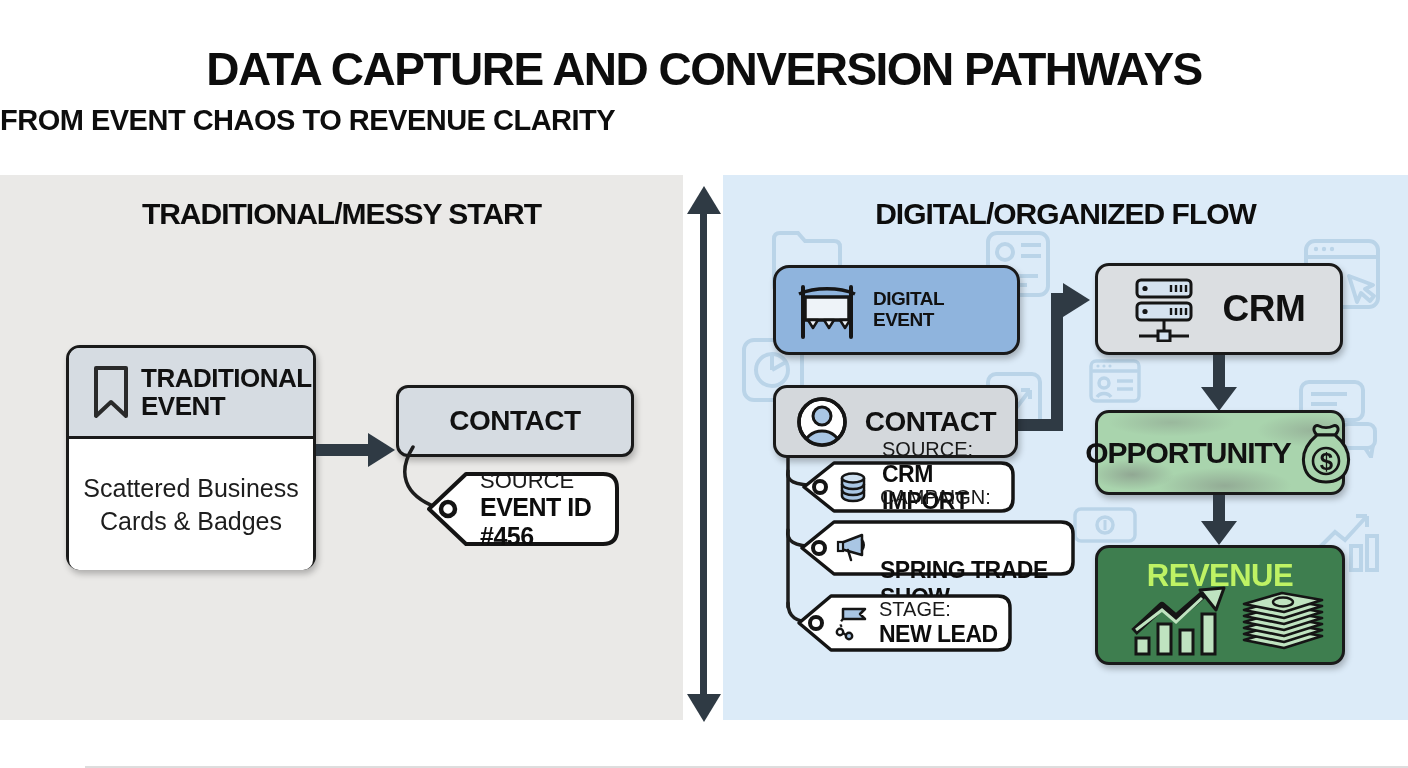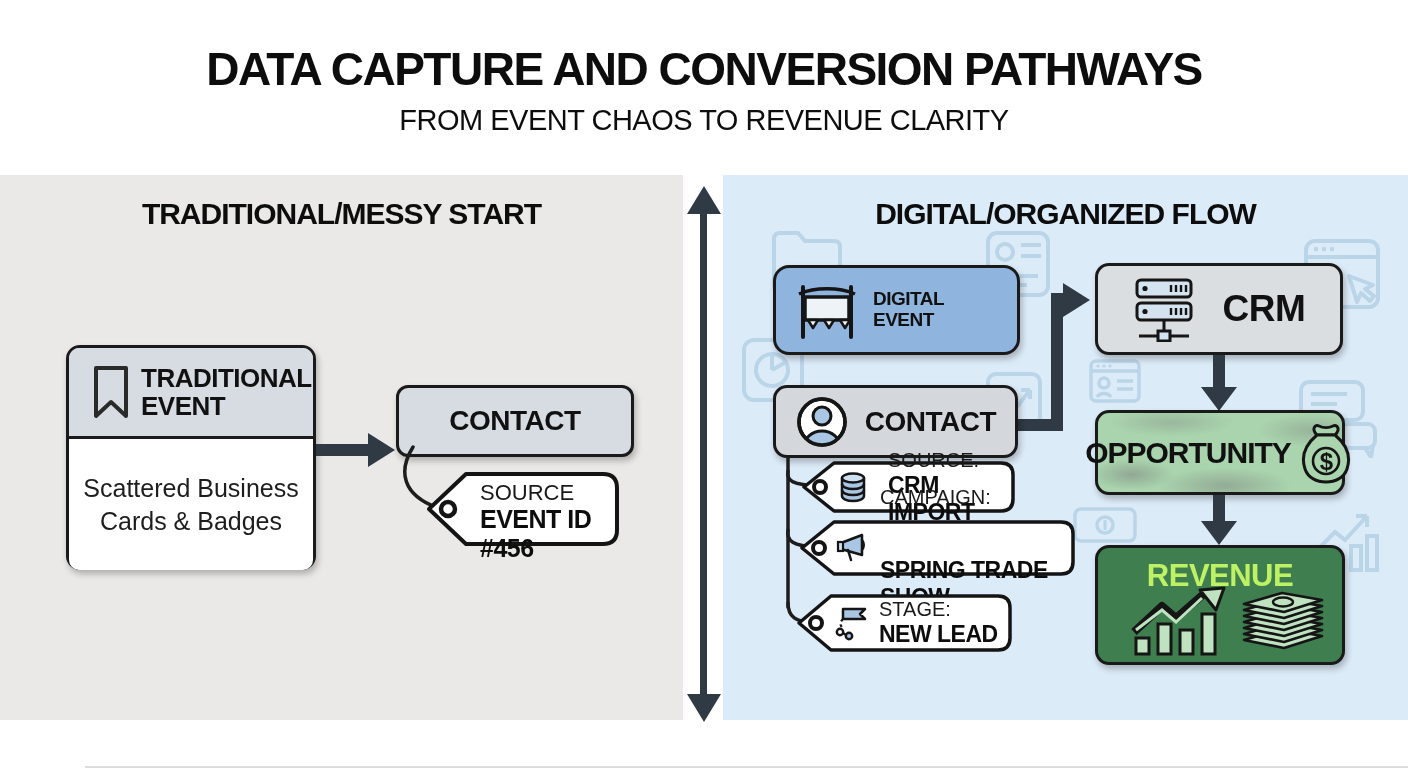--- a/index.html
+++ b/index.html
@@ -8,8 +8,8 @@
   
   .title{position:absolute;top:42px;left:0;width:100%;text-align:center;
          font-size:46px;font-weight:bold;letter-spacing:-1.5px;color:#0d0d0d;}
-  .subtitle{position:absolute;top:104px;left:0;width:100%;text-align:center;
-         font-size:29px;font-weight:normal;letter-spacing:-0.5px;color:#0d0d0d;}
+  .subtitle{position:absolute;top:104px;left:0;width:100%;
+         font-size:29px;font-weight:bold;letter-spacing:-0.5px;color:#0d0d0d;}
   
   .panel{position:absolute;top:175px;height:545px;}
   #left-panel{left:0;width:683px;background:#eae9e7;}

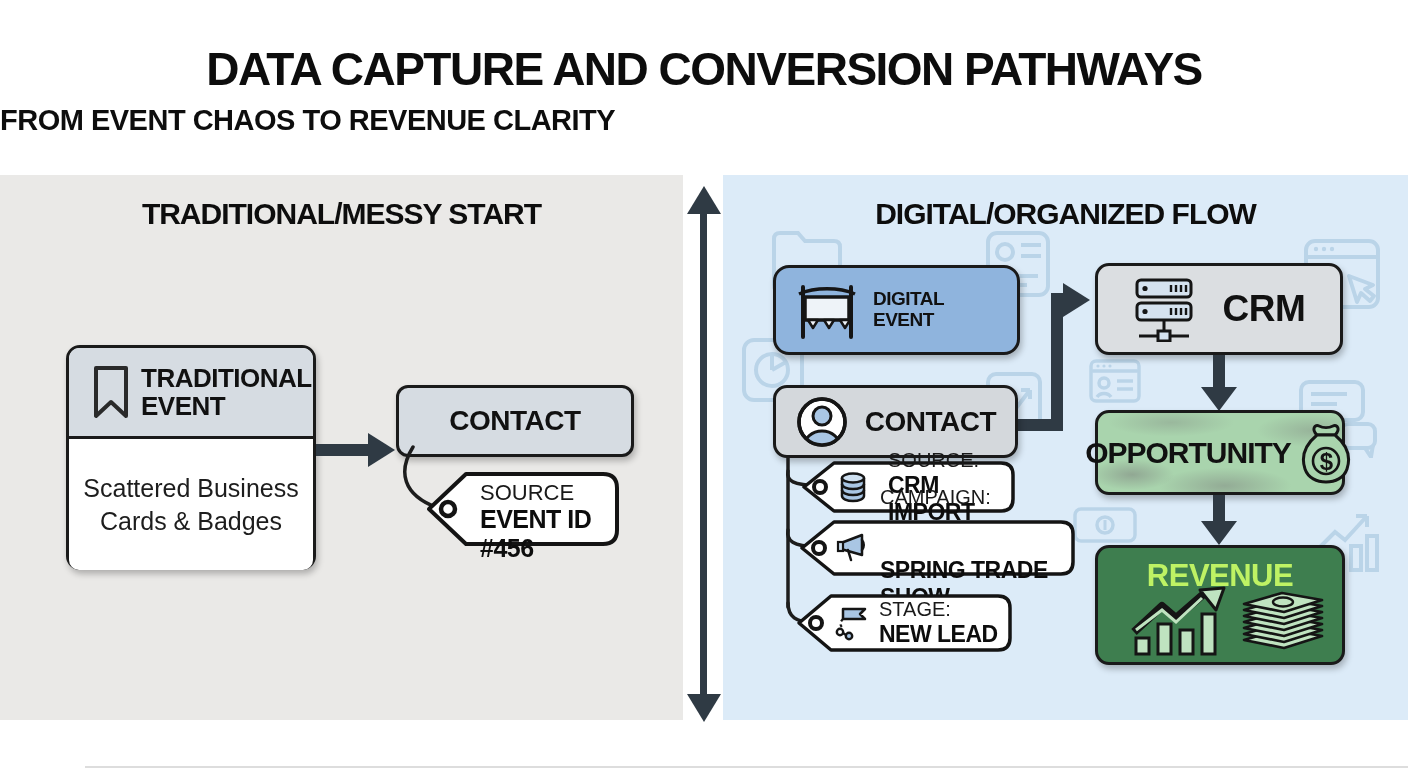--- a/index.html
+++ b/index.html
@@ -240,7 +240,7 @@
           <path d="M4 13 a11 5 0 0 0 22 0 M4 19 a11 5 0 0 0 22 0" fill="none" stroke="#151515" stroke-width="2.5"></path>
         </svg>
       </span>
-      <div class="tagtext" style="left:88px;">
+      <div class="tagtext" style="left:82px;justify-content:flex-end;">
         <span class="taglabel">SOURCE:</span>
         <span class="tagvalue">CRM IMPORT</span>
       </div>

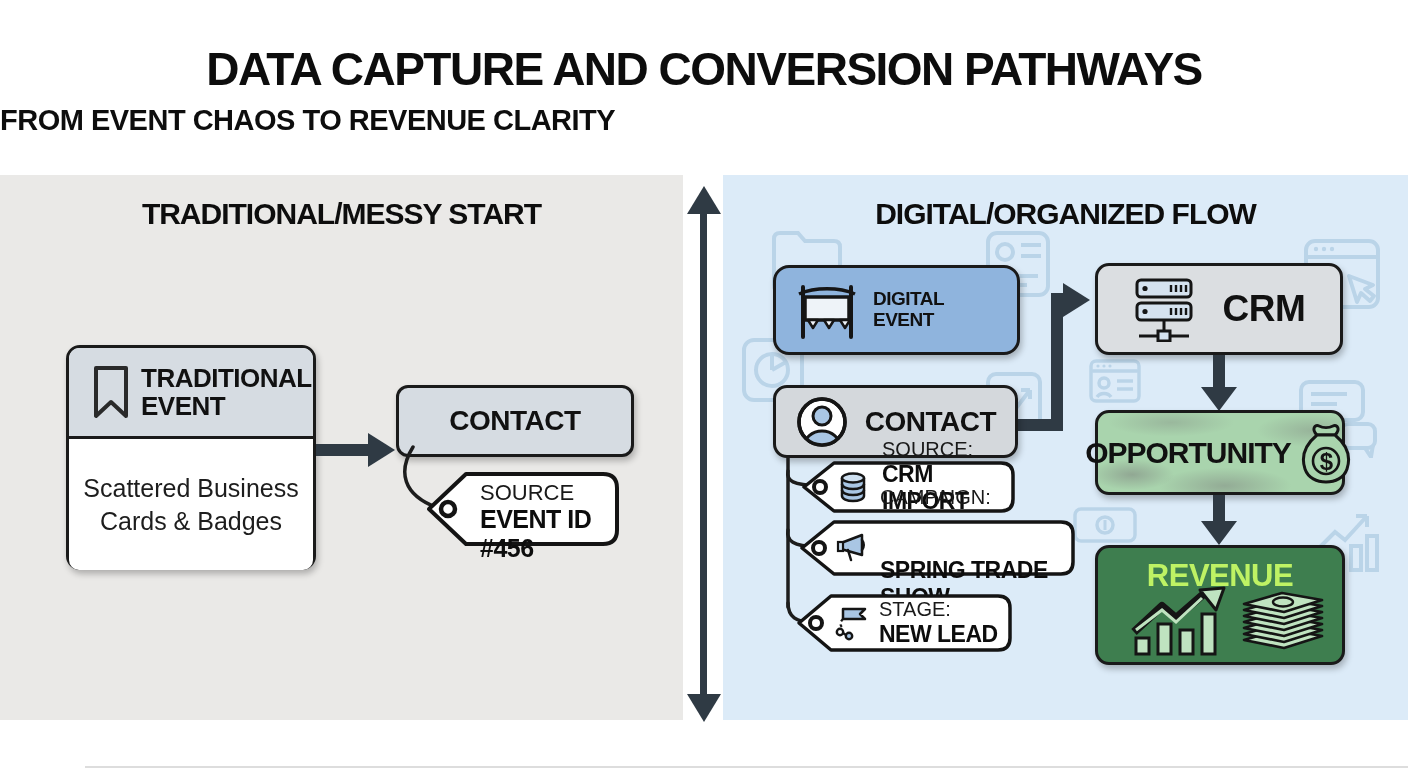--- a/index.html
+++ b/index.html
@@ -103,7 +103,7 @@
         <path d="M 42 3 H 179 Q 193 3 193 17 V 59 Q 193 73 179 73 H 42 L 5 38 Z" fill="#ffffff" stroke="#141414" stroke-width="4" stroke-linejoin="round"></path>
         <circle cx="24" cy="38" r="7" fill="#ffffff" stroke="#141414" stroke-width="4.5"></circle>
       </svg>
-      <div class="tagtext" style="left:56px;margin-top:12px;">
+      <div class="tagtext" style="left:56px;">
         <span class="taglabel" style="font-size:22px;">SOURCE</span>
         <span class="tagvalue" style="font-size:25px;">EVENT ID #456</span>
       </div>

